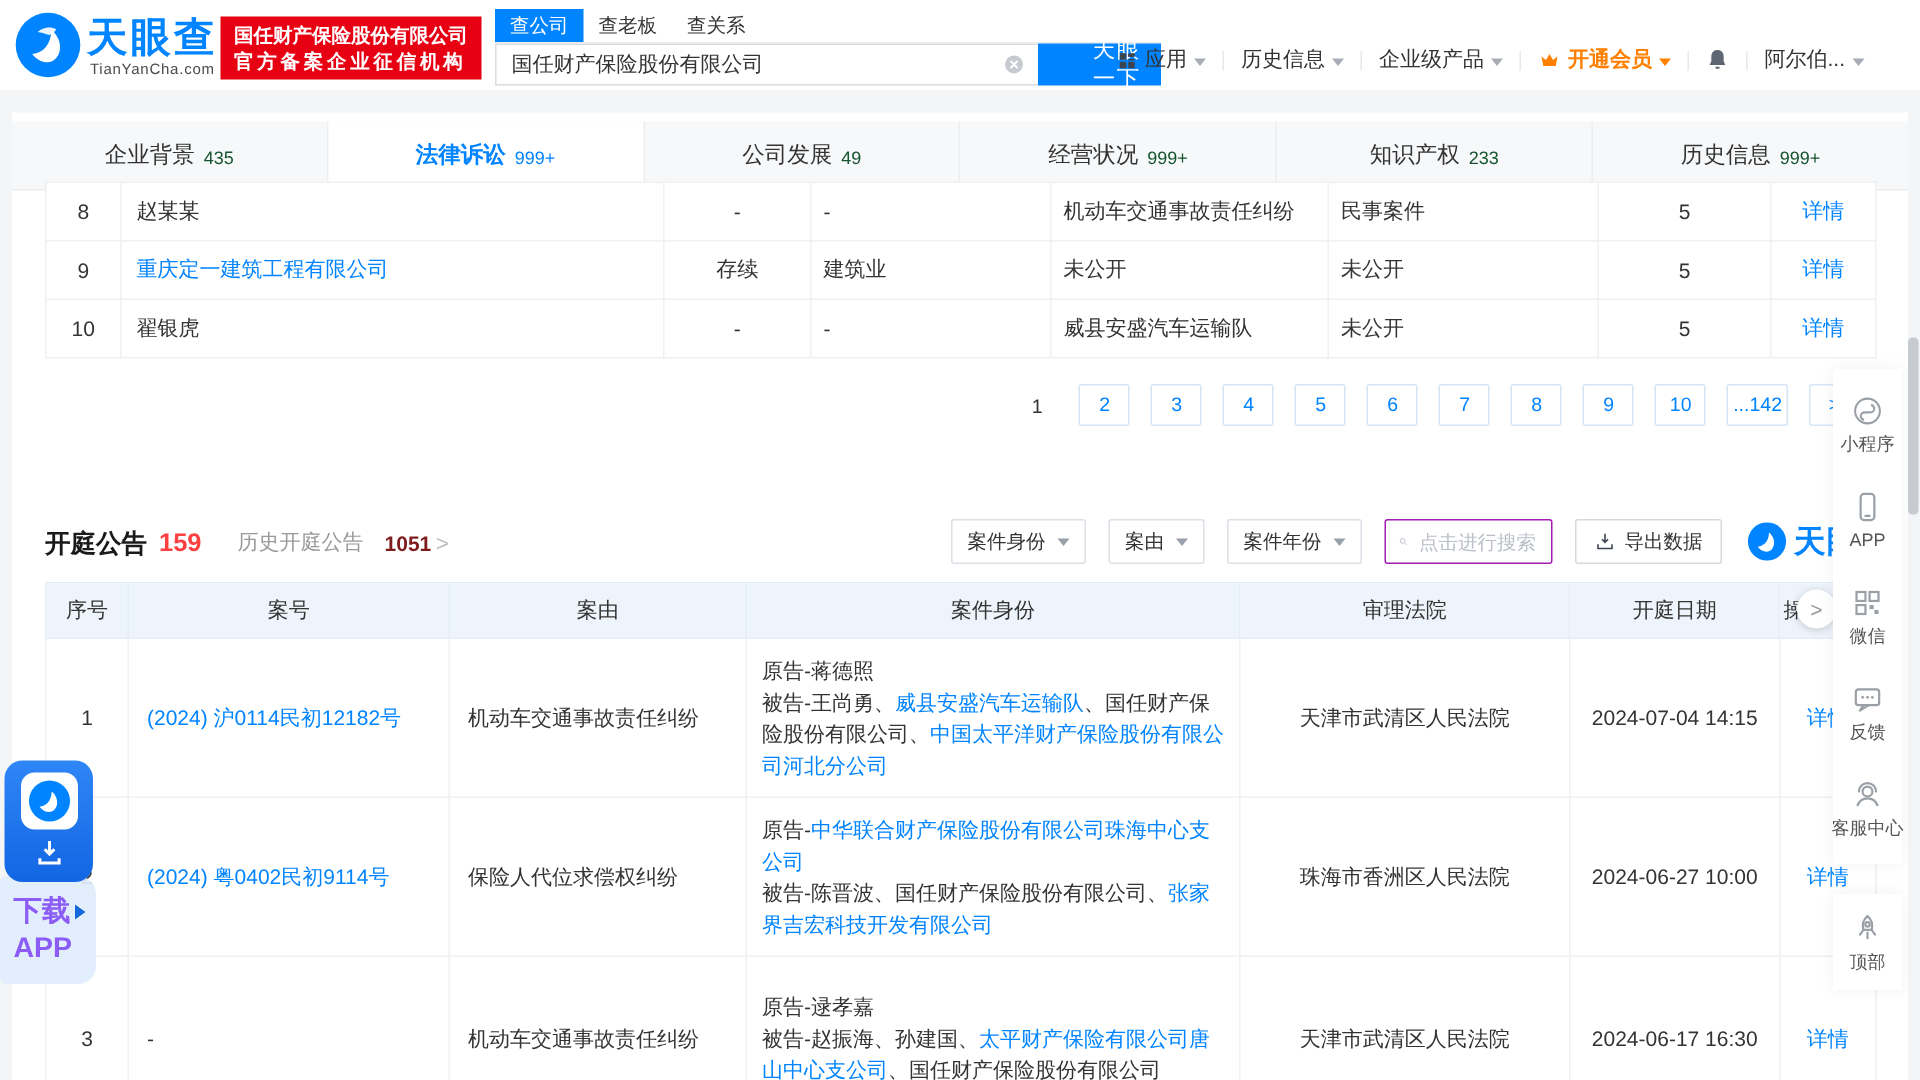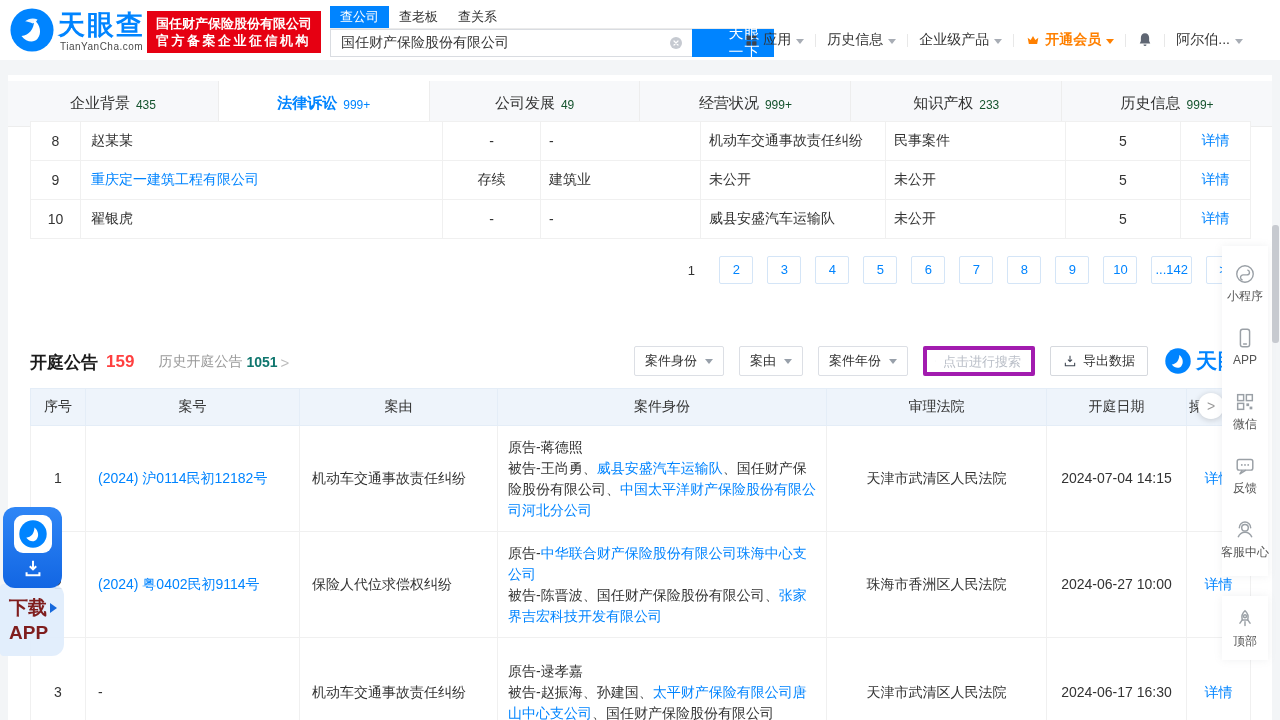--- a/index.html
+++ b/index.html
@@ -67,7 +67,7 @@
   .sec-title{font-size:17px;font-weight:bold;color:#1a1a1a;}
   .sec-count{font-size:17px;font-weight:bold;color:#ff4040;margin-left:8px;}
   .hist{margin-left:24px;font-size:14px;color:#999;display:flex;align-items:center;cursor:pointer;}
-  .hist-count{color:#0f766e;font-weight:bold;margin-left:4px;}
+  .hist-count{color:#7f1d1d;font-weight:bold;margin-left:14px;}
   .chev{color:#bbb;font-size:15px;margin-left:3px;}
 
   .filters{position:absolute;top:271px;right:32px;display:flex;align-items:center;gap:15px;}

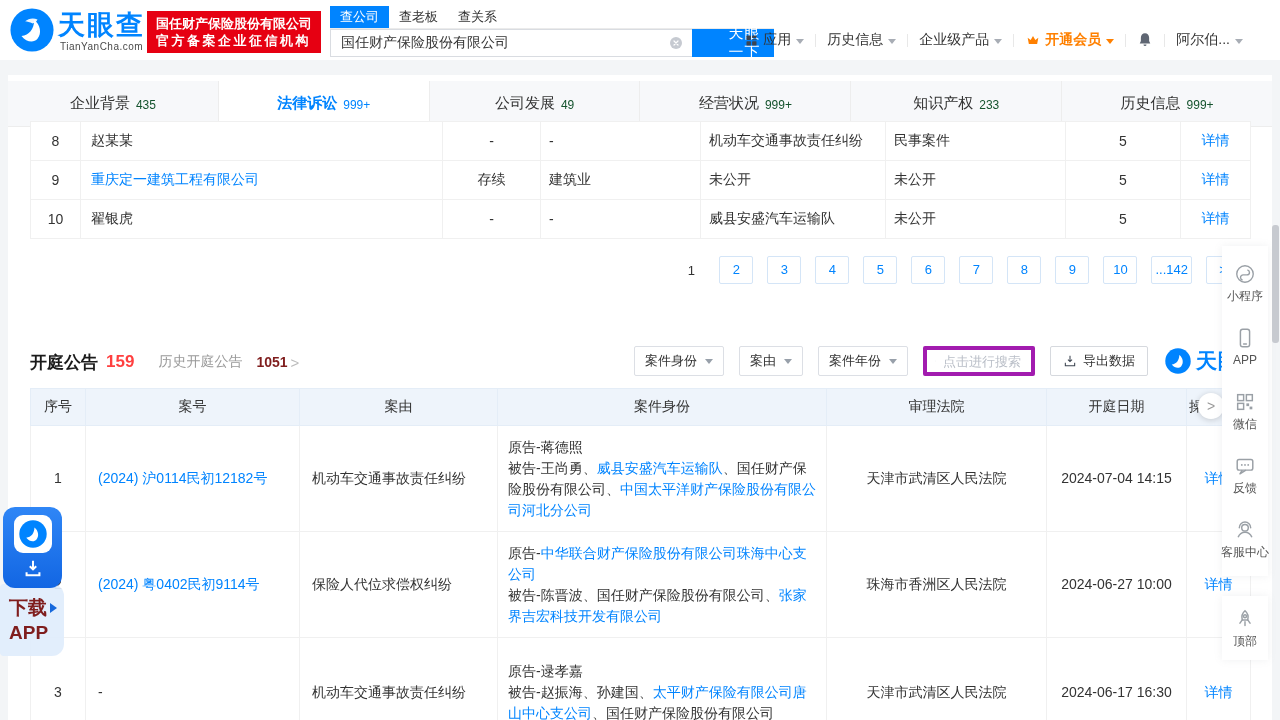--- a/index.html
+++ b/index.html
@@ -74,7 +74,7 @@
   .fbtn{height:30px;border:1px solid #dcdfe5;border-radius:2px;background:#fff;display:flex;
         align-items:center;padding:0 10px;font-size:13px;color:#333;cursor:pointer;box-sizing:border-box;}
   .fbtn .caret{margin:5px 0 0 8px;border-top-color:#98a0aa;}
-  .fsearch{height:30px;width:112px;border:4px solid #a21caf;border-radius:2px;display:flex;align-items:center;
+  .fsearch{height:30px;width:112px;border:1px solid #a21caf;border-radius:2px;display:flex;align-items:center;
            padding:0 8px;box-sizing:border-box;background:#fff;}
   .fsearch input{border:none;outline:none;width:78px;font-size:13px;color:#333;margin-left:5px;background:transparent;}
   ::placeholder{color:#b9bec7;opacity:1;}

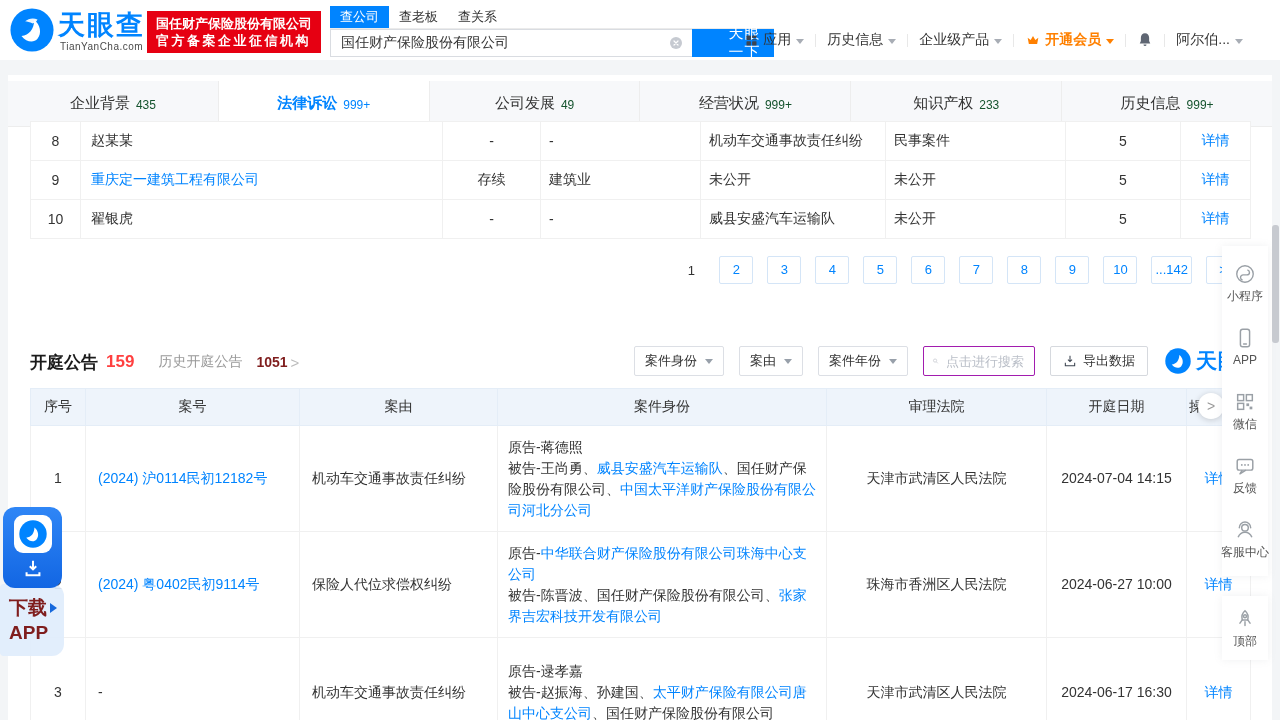--- a/index.html
+++ b/index.html
@@ -119,7 +119,7 @@
   .app-label{position:absolute;left:0;top:584px;width:64px;height:72px;background:rgba(224,237,252,.93);
              border-radius:4px 12px 12px 4px;z-index:44;display:flex;flex-direction:column;justify-content:center;
              padding-left:9px;box-sizing:border-box;cursor:pointer;}
-  .app-label .t{font-size:19px;font-weight:bold;color:#7f1d1d;line-height:25px;display:flex;align-items:center;text-align:right;}
+  .app-label .t{font-size:19px;font-weight:bold;color:#8b5cf6;line-height:25px;display:flex;align-items:center;text-align:right;}
   .tri{width:0;height:0;border:5px solid transparent;border-left:7px solid #1668dc;margin-left:3px;}
   .app-tile{position:absolute;left:3px;top:507px;width:59px;height:81px;border-radius:12px;z-index:45;
             background:linear-gradient(180deg,#2f86f6,#1266e3);display:flex;flex-direction:column;align-items:center;cursor:pointer;}

